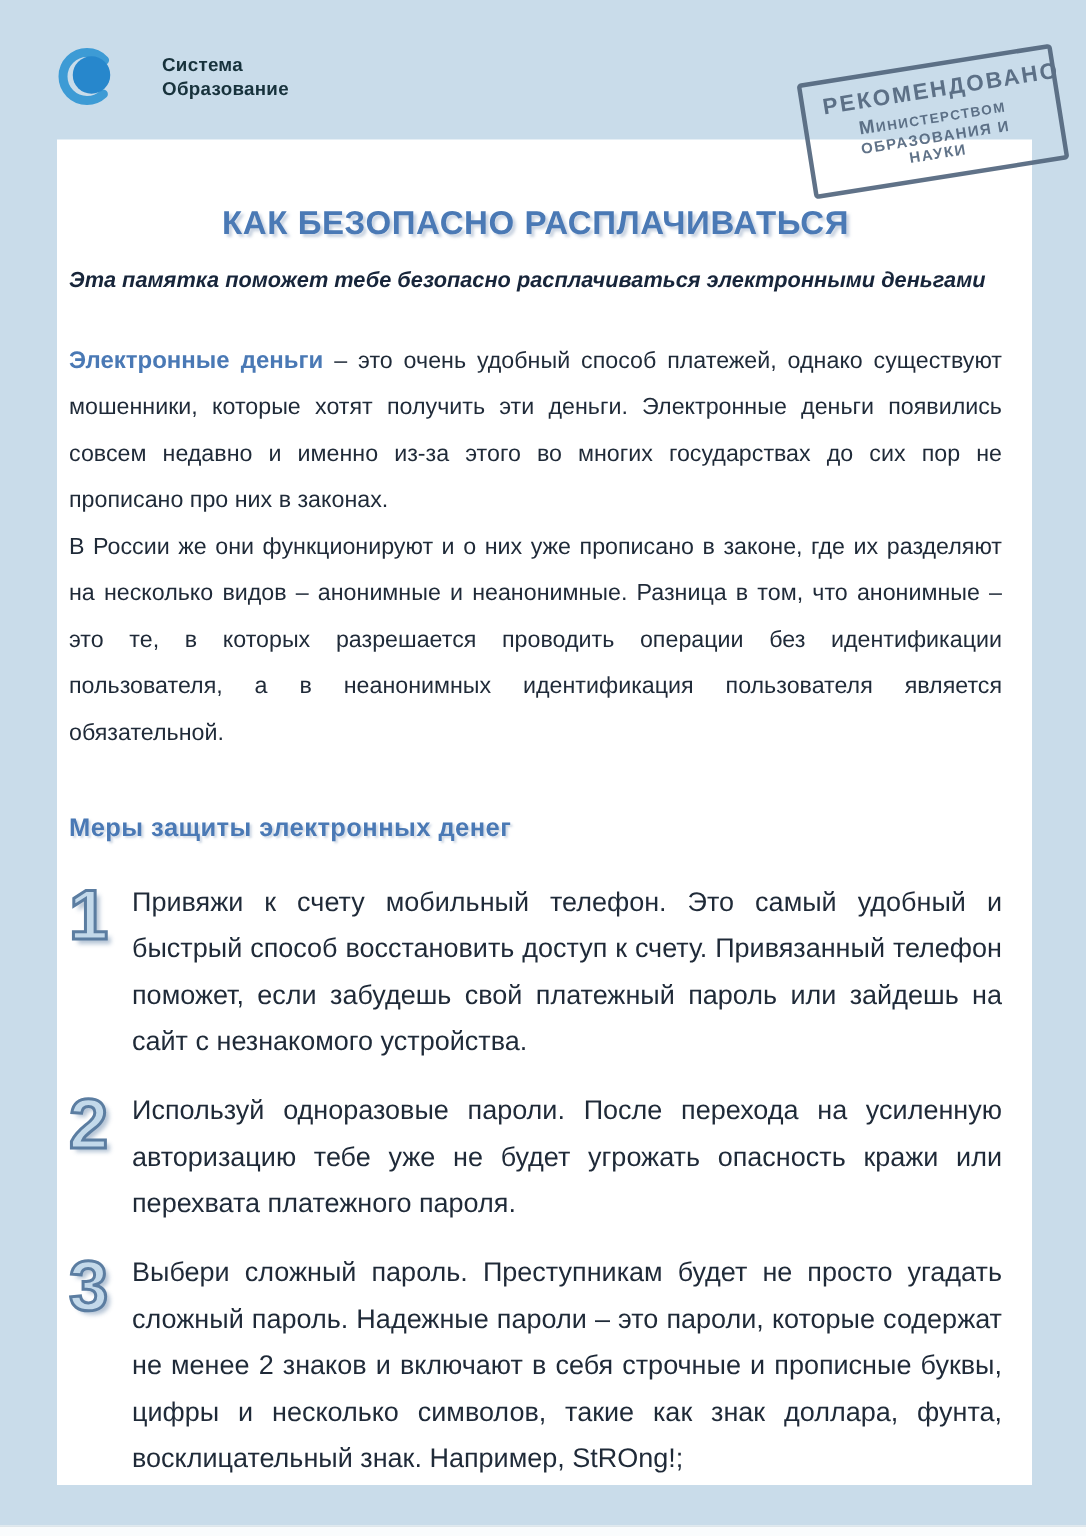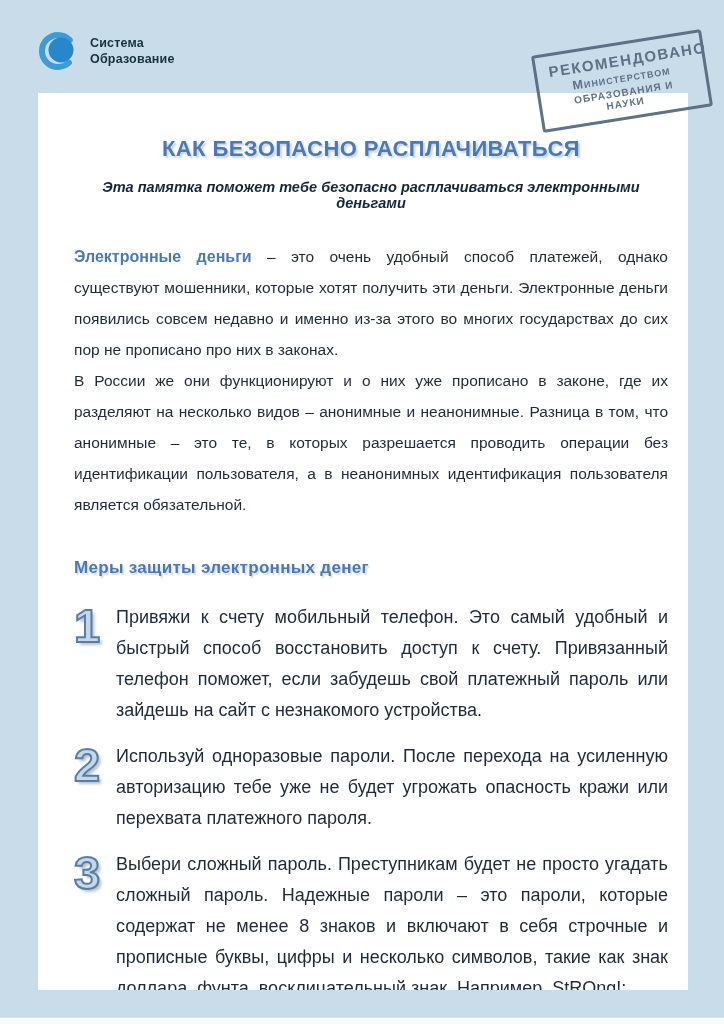--- a/index.html
+++ b/index.html
@@ -24,7 +24,7 @@
     font-size: 12.5px; font-weight: bold; line-height: 16px;
     color: #17323c; letter-spacing: 0.2px;
   }
-  .logo-text span { display: block; }
+  .logo-text span { display: block; margin-left: 18px; }
 
   .stamp {
     position: absolute; top: 42px; right: 16px;

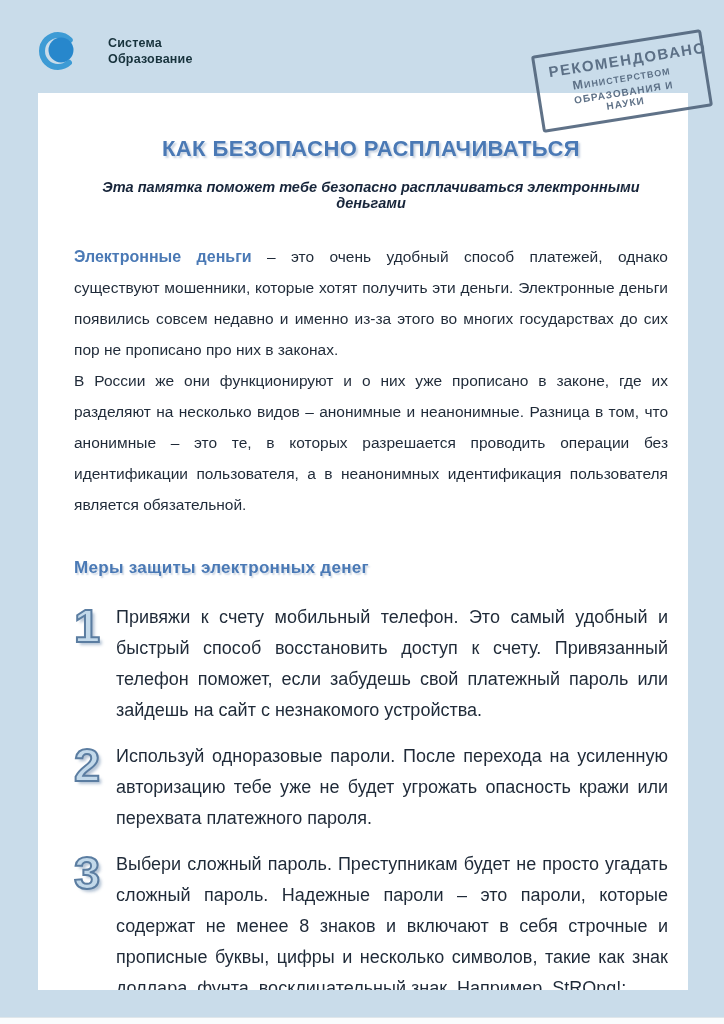--- a/index.html
+++ b/index.html
@@ -48,7 +48,7 @@
     left: 38px; top: 93px;
     width: 650px; height: 897px;
     background: #ffffff;
-    padding: 42px 20px 20px 36px;
+    padding: 42px 20px 20px 8px;
     overflow: hidden;
   }
 

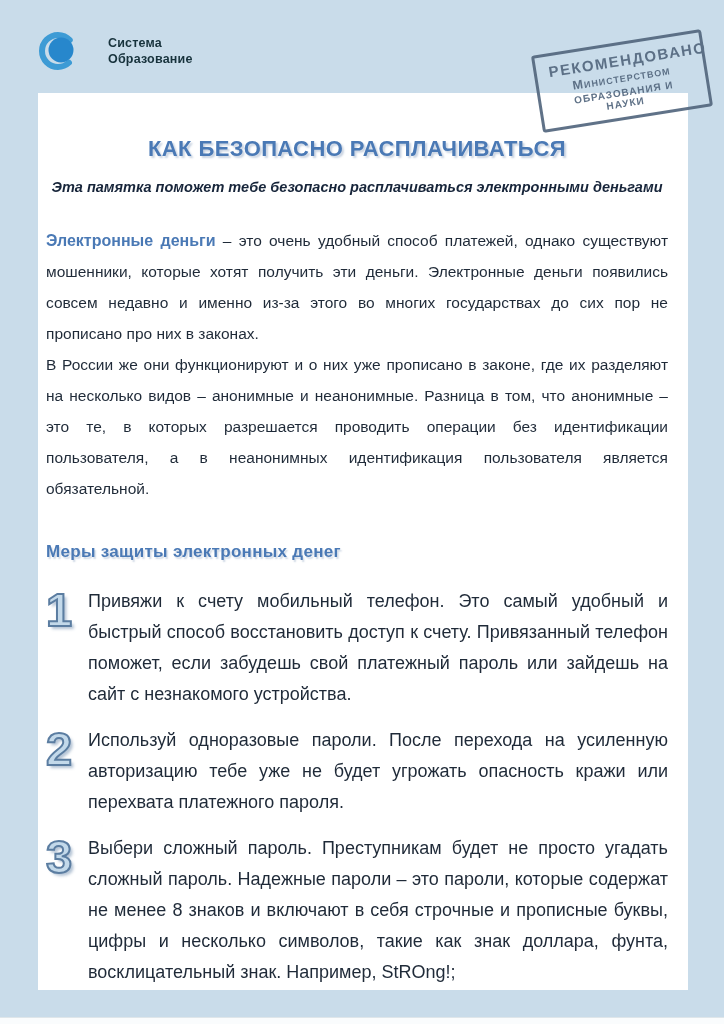--- a/index.html
+++ b/index.html
@@ -63,7 +63,6 @@
   .title span { display: block; }
 
   .subtitle {
-    text-align: center;
     font-size: 14.5px; font-weight: bold; font-style: italic;
     color: #17253a;
     margin-bottom: 30px;

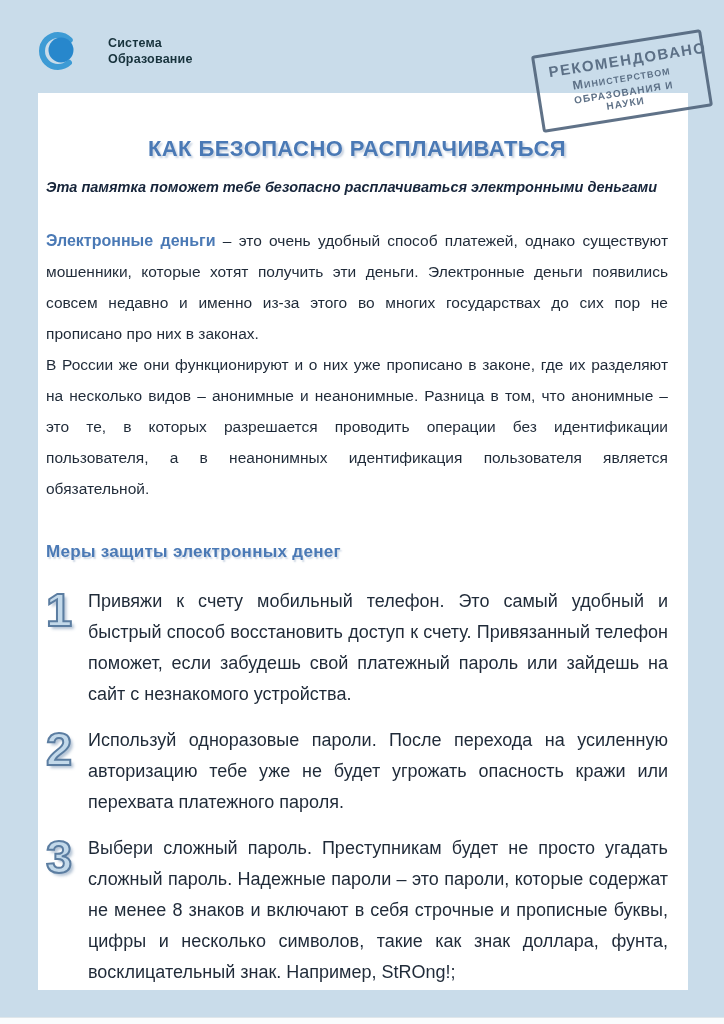--- a/index.html
+++ b/index.html
@@ -165,7 +165,7 @@
 
       <div class="measure">
         <div class="measure-number">3</div>
-        <p class="measure-text">Выбери сложный пароль. Преступникам будет не просто угадать сложный пароль. Надежные пароли – это пароли, которые содержат не менее 8 знаков и включают в себя строчные и прописные буквы, цифры и несколько символов, такие как знак доллара, фунта, восклицательный знак. Например, StROng!;</p>
+        <p class="measure-text">Выбери сложный пароль. Преступникам будет не просто угадать сложный пароль. Надежные пароли – это пароли, которые содержат не менее 2 знаков и включают в себя строчные и прописные буквы, цифры и несколько символов, такие как знак доллара, фунта, восклицательный знак. Например, StROng!;</p>
       </div>
 
     </div>

